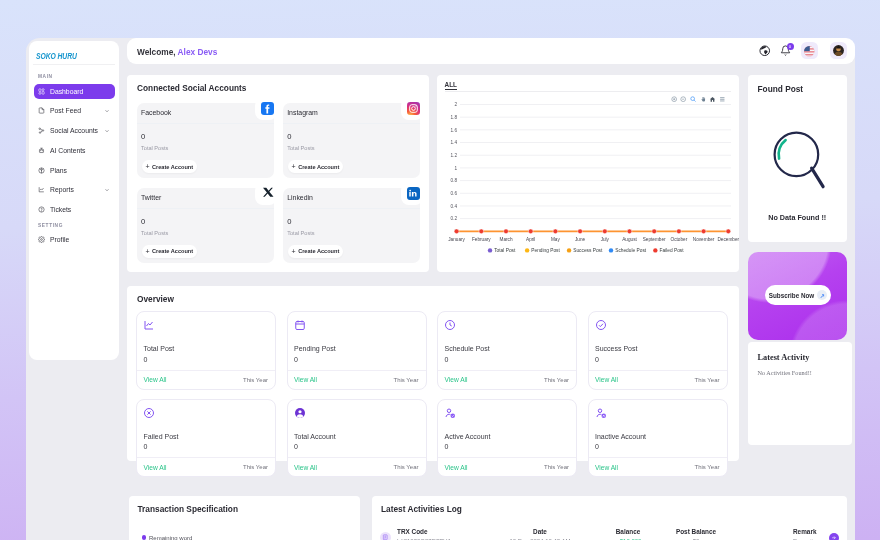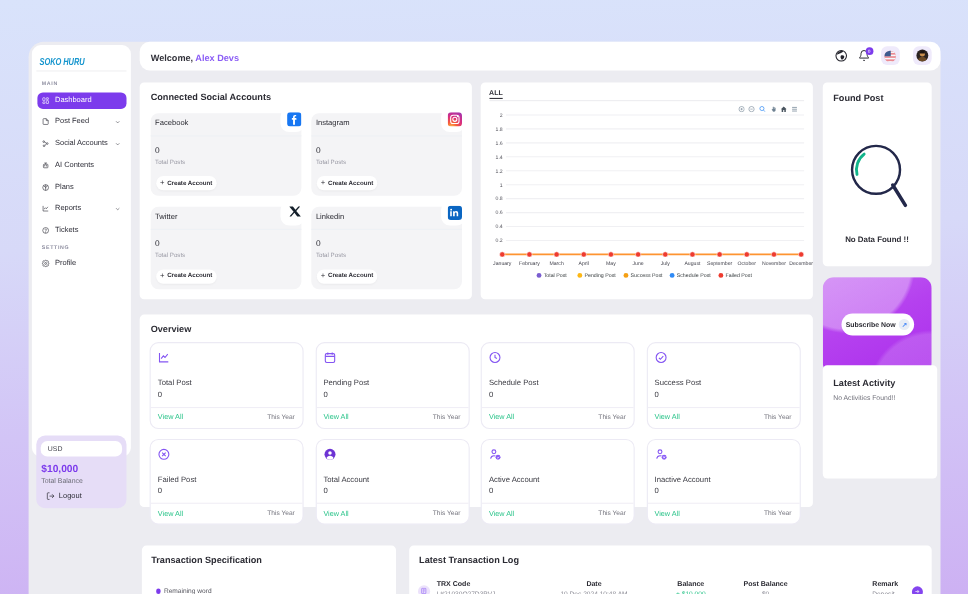--- a/index.html
+++ b/index.html
@@ -15,7 +15,7 @@
 .wrap { position:absolute; left:26px; top:38px; width:828.5px; height:502px;
   background:#ececf1; border-radius:14px 14px 0 0; }
 
-.sidebar { position:absolute; left:28.5px; top:41px; width:90.5px; height:374px;
+.sidebar { position:absolute; left:28.5px; top:41px; width:90.5px; height:319px;
   background:#fff; border-radius:8px; }
 .logo { position:absolute; left:7.5px; top:10px; font-size:8.5px; font-weight:bold;
   font-style:italic; color:#1796ce; letter-spacing:-0.1px; transform:scale(0.8,1.08); transform-origin:0 50%; }

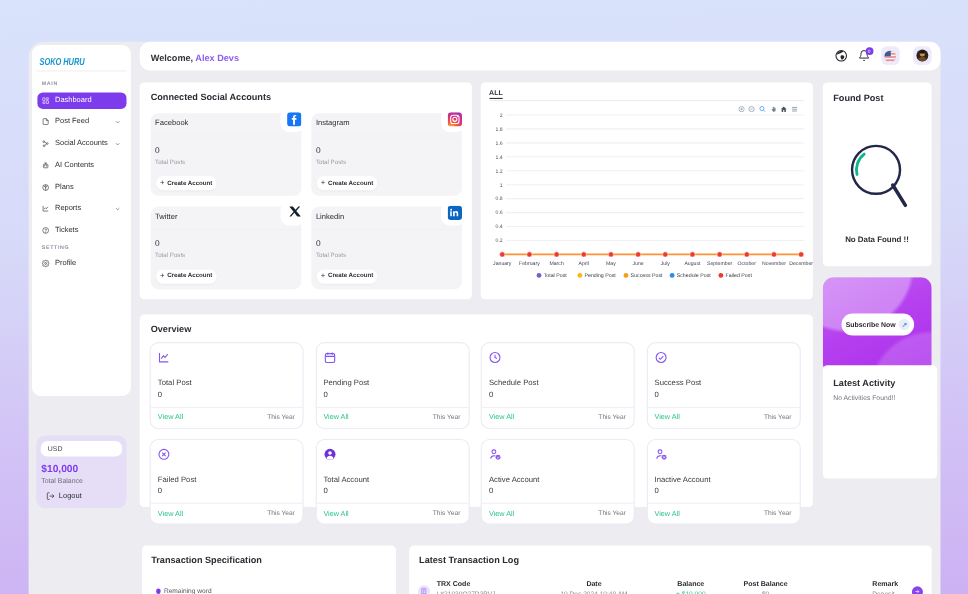--- a/index.html
+++ b/index.html
@@ -66,7 +66,7 @@
   font-size:6.3px; font-weight:600; color:#2b2b33; }
 .sub-arrow { width:10px; height:10px; border-radius:50%; background:#e8edf6; display:flex;
   align-items:center; justify-content:center; font-size:6px; color:#4f8ef7; }
-.activity { left:747.5px; top:332px; width:104px; height:102.5px; }
+.activity { left:747.5px; top:342px; width:104px; height:102.5px;font-family:Liberation Serif, serif; }
 
 .overview { left:127px; top:285.5px; width:612px; height:175px; }
 .ov-card { position:absolute; width:140px; height:78.5px; background:#fff;

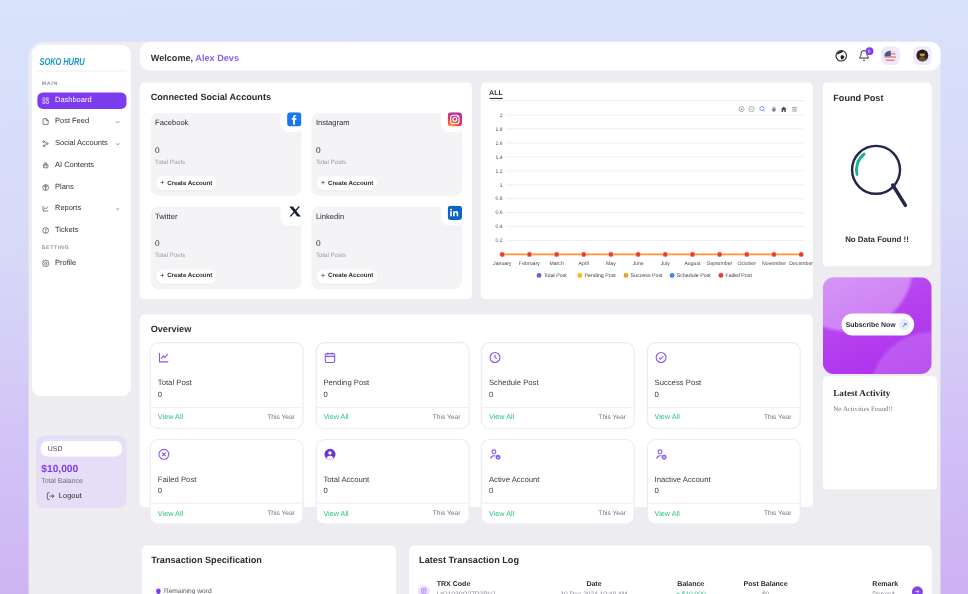--- a/index.html
+++ b/index.html
@@ -156,16 +156,6 @@
       </svg>
     Profile</div>
   <div class="side-label" style="top:182px;">SETTING</div>
-  <div class="balance-card">
-    <div class="usd-select">USD</div>
-    <div class="bal-amount">$10,000</div>
-    <div class="bal-label">Total Balance</div>
-    <div class="logout"><svg width="8" height="8" viewBox="0 0 24 24" fill="none" stroke="#2e2e38" stroke-width="2" style="margin-left:5px;margin-right:4px;">
-          <path d="M9 21H5a2 2 0 0 1-2-2V5a2 2 0 0 1 2-2h4"></path>
-          <polyline points="16 17 21 12 16 7"></polyline>
-          <line x1="21" y1="12" x2="9" y2="12"></line>
-        </svg>Logout</div>
-  </div>
 </aside>
 
 <header class="topbar">

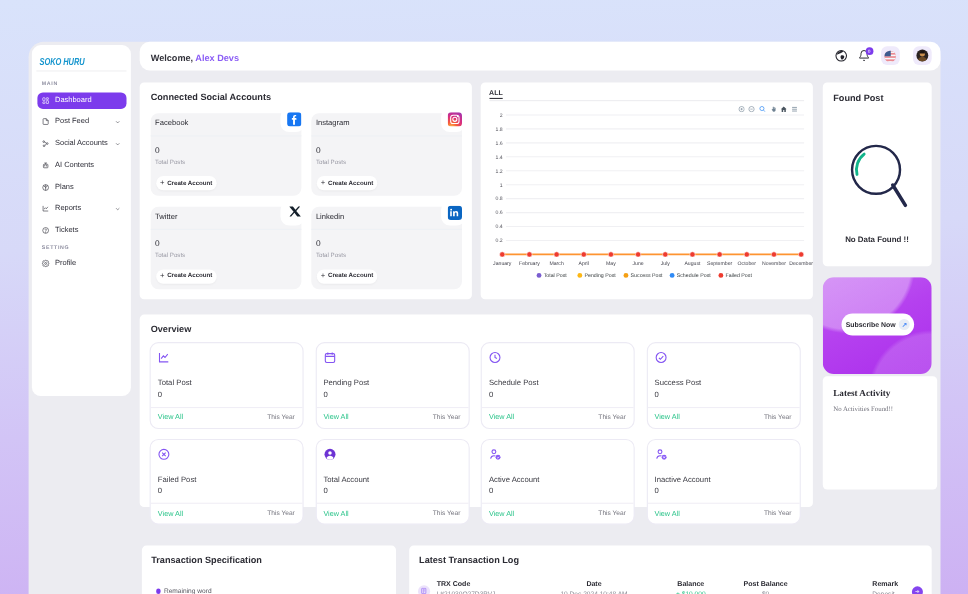--- a/index.html
+++ b/index.html
@@ -508,7 +508,7 @@
 </section>
 
 <section class="card translog">
-  <div class="panel-title" style="position:absolute;left:9px;top:7.5px;">Latest Transaction Log</div>
+  <div class="panel-title" style="position:absolute;left:9px;top:7.5px;">Latest Activities Log</div>
   <div class="th" style="left:25px;top:31.5px;">TRX Code</div>
   <div class="th" style="left:168px;top:31.5px;transform:translateX(-50%);">Date</div>
   <div class="th" style="left:256px;top:31.5px;transform:translateX(-50%);">Balance</div>

